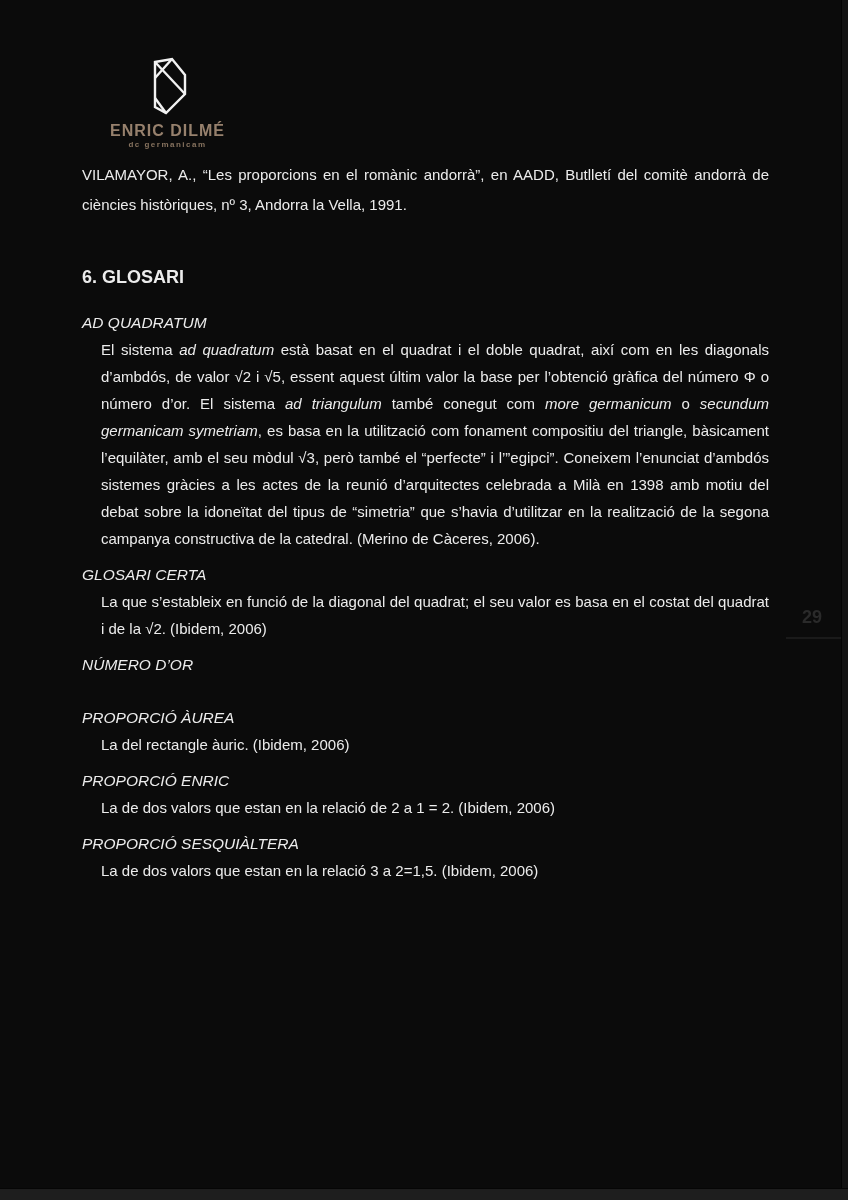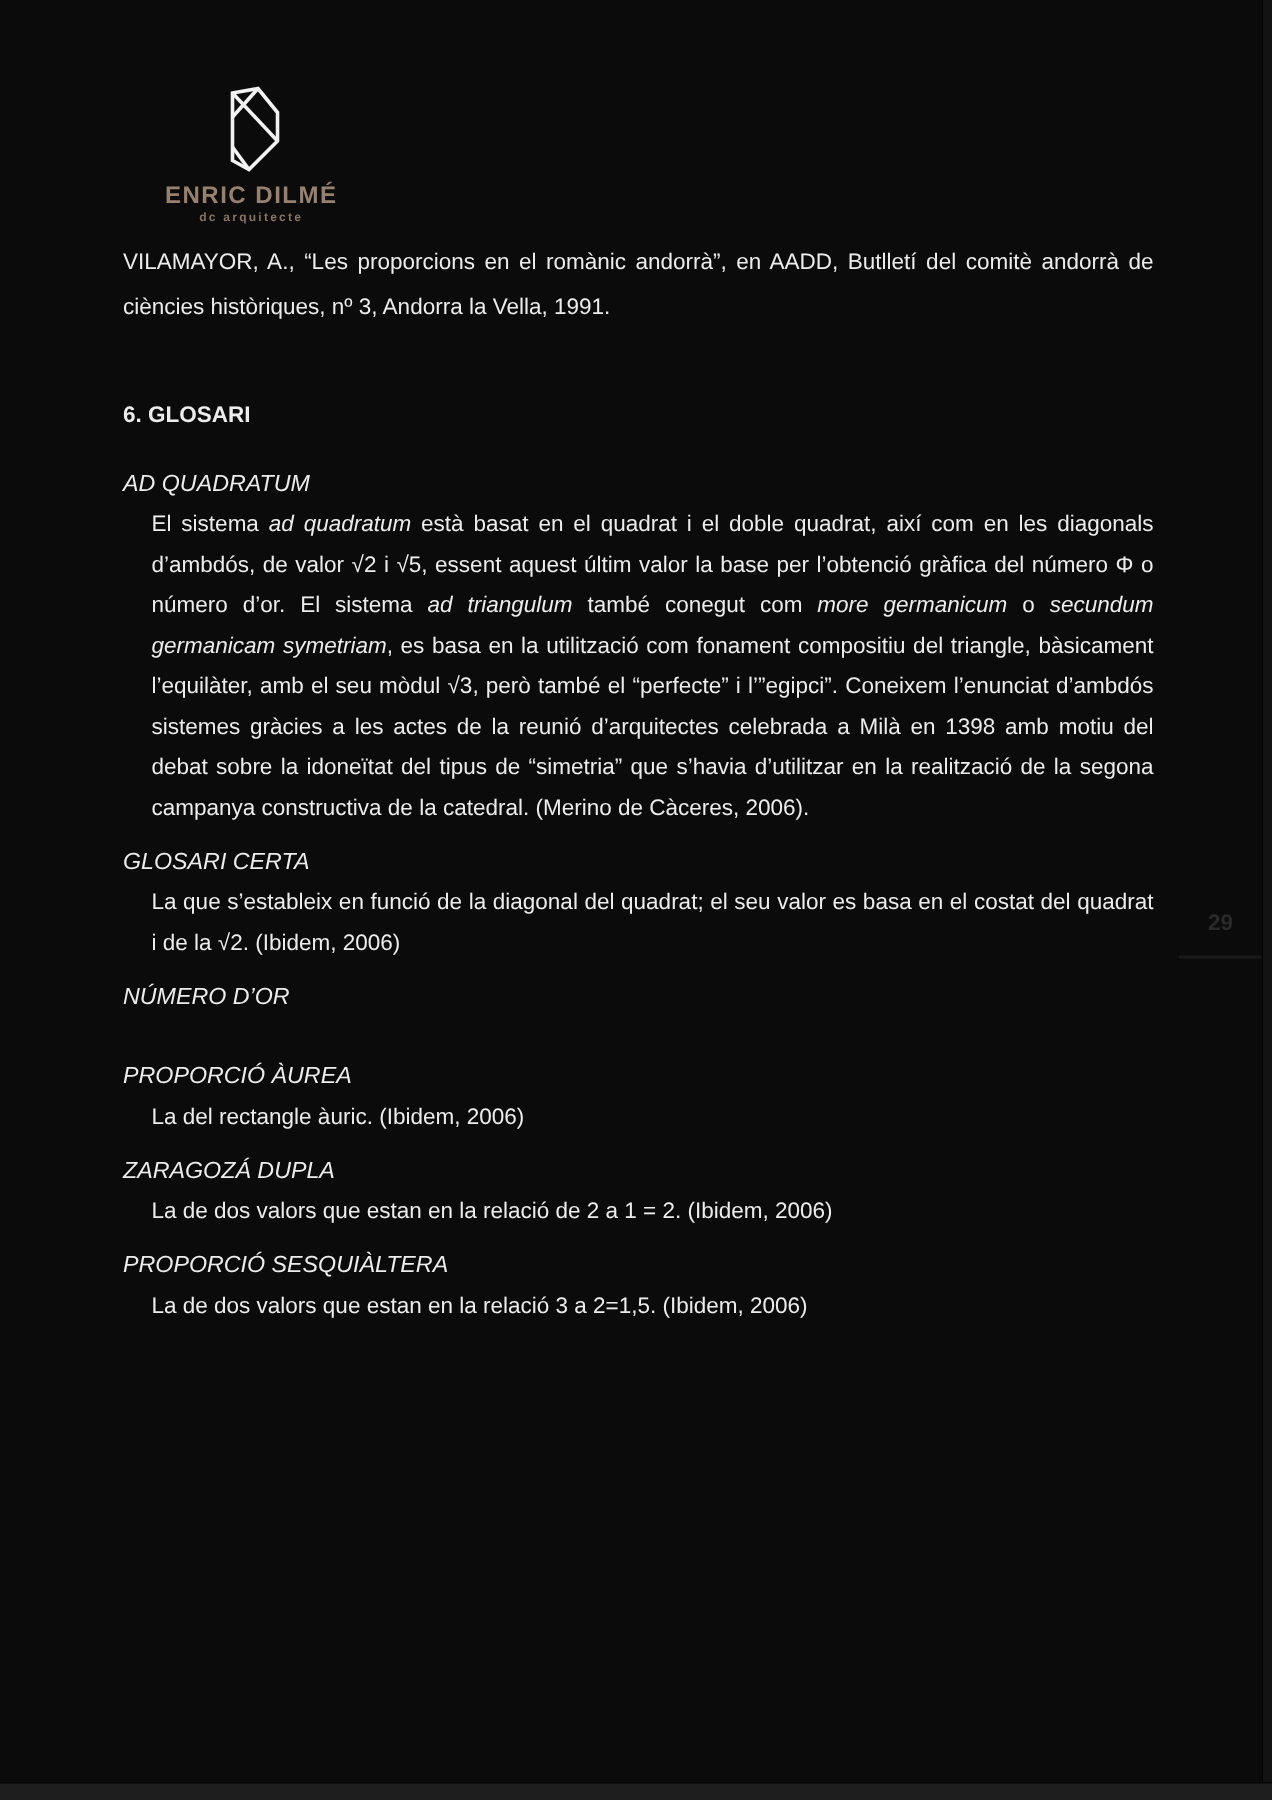--- a/index.html
+++ b/index.html
@@ -58,7 +58,7 @@
         </g>
       </svg>
       <div class="brand">ENRIC DILMÉ</div>
-      <div class="brand-sub">dc arquitecte</div>
+      <div class="brand-sub">dc germanicam</div>
     </div>
 
     <div class="bib">

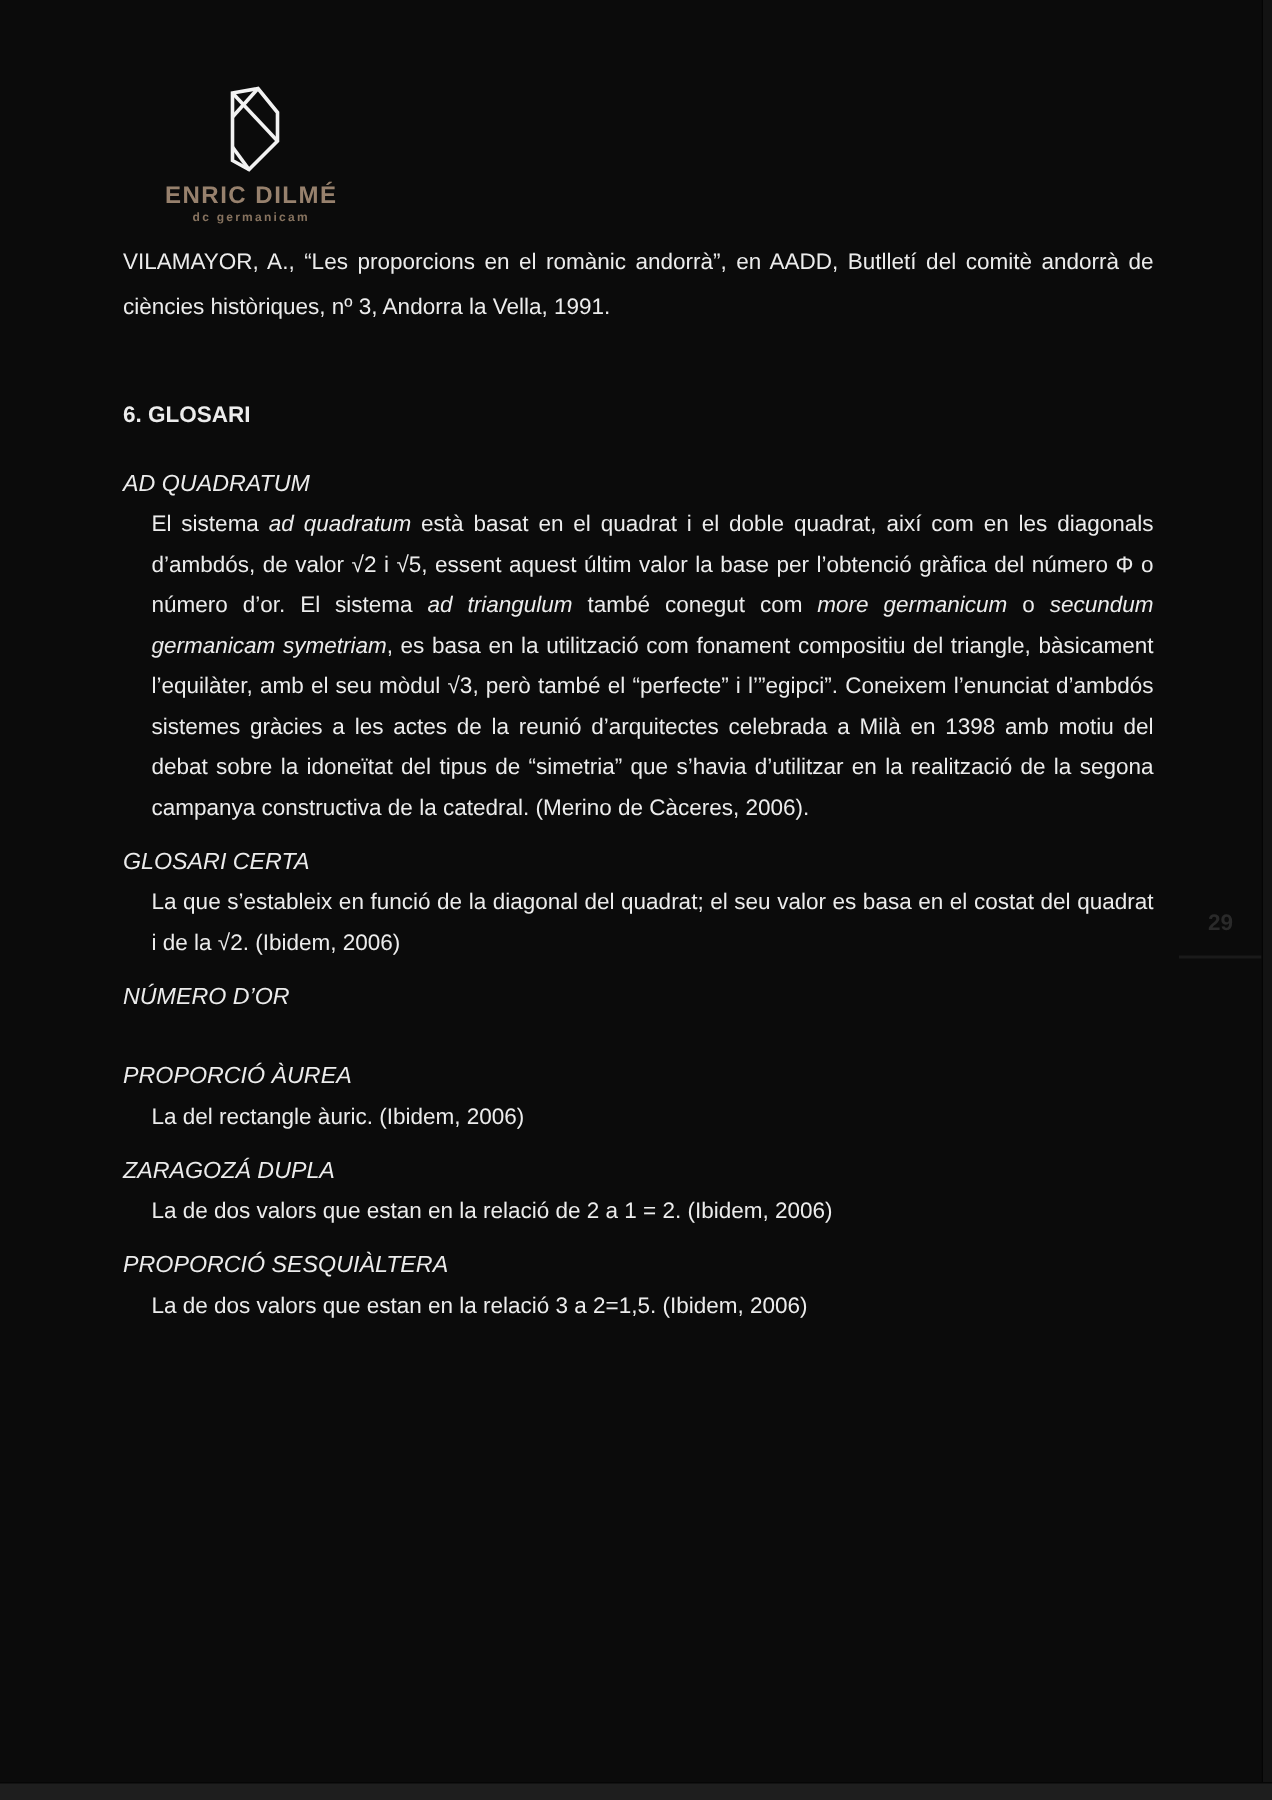--- a/index.html
+++ b/index.html
@@ -25,7 +25,7 @@
 
   .bib p{font-size:15px;line-height:30px;text-align:justify;margin:0 0 17px 0;}
 
-  .glossary-heading{font-weight:bold;font-size:15px;margin:47px 0 0 0;line-height:20px;}
+  .glossary-heading{font-weight:bold;font-size:18px;margin:47px 0 0 0;line-height:20px;}
   .term{font-style:italic;font-size:15.5px;line-height:27px;margin:9px 0 0 0;}
   .term.first{margin-top:22px;}
   .term.gap{margin-top:26px;}

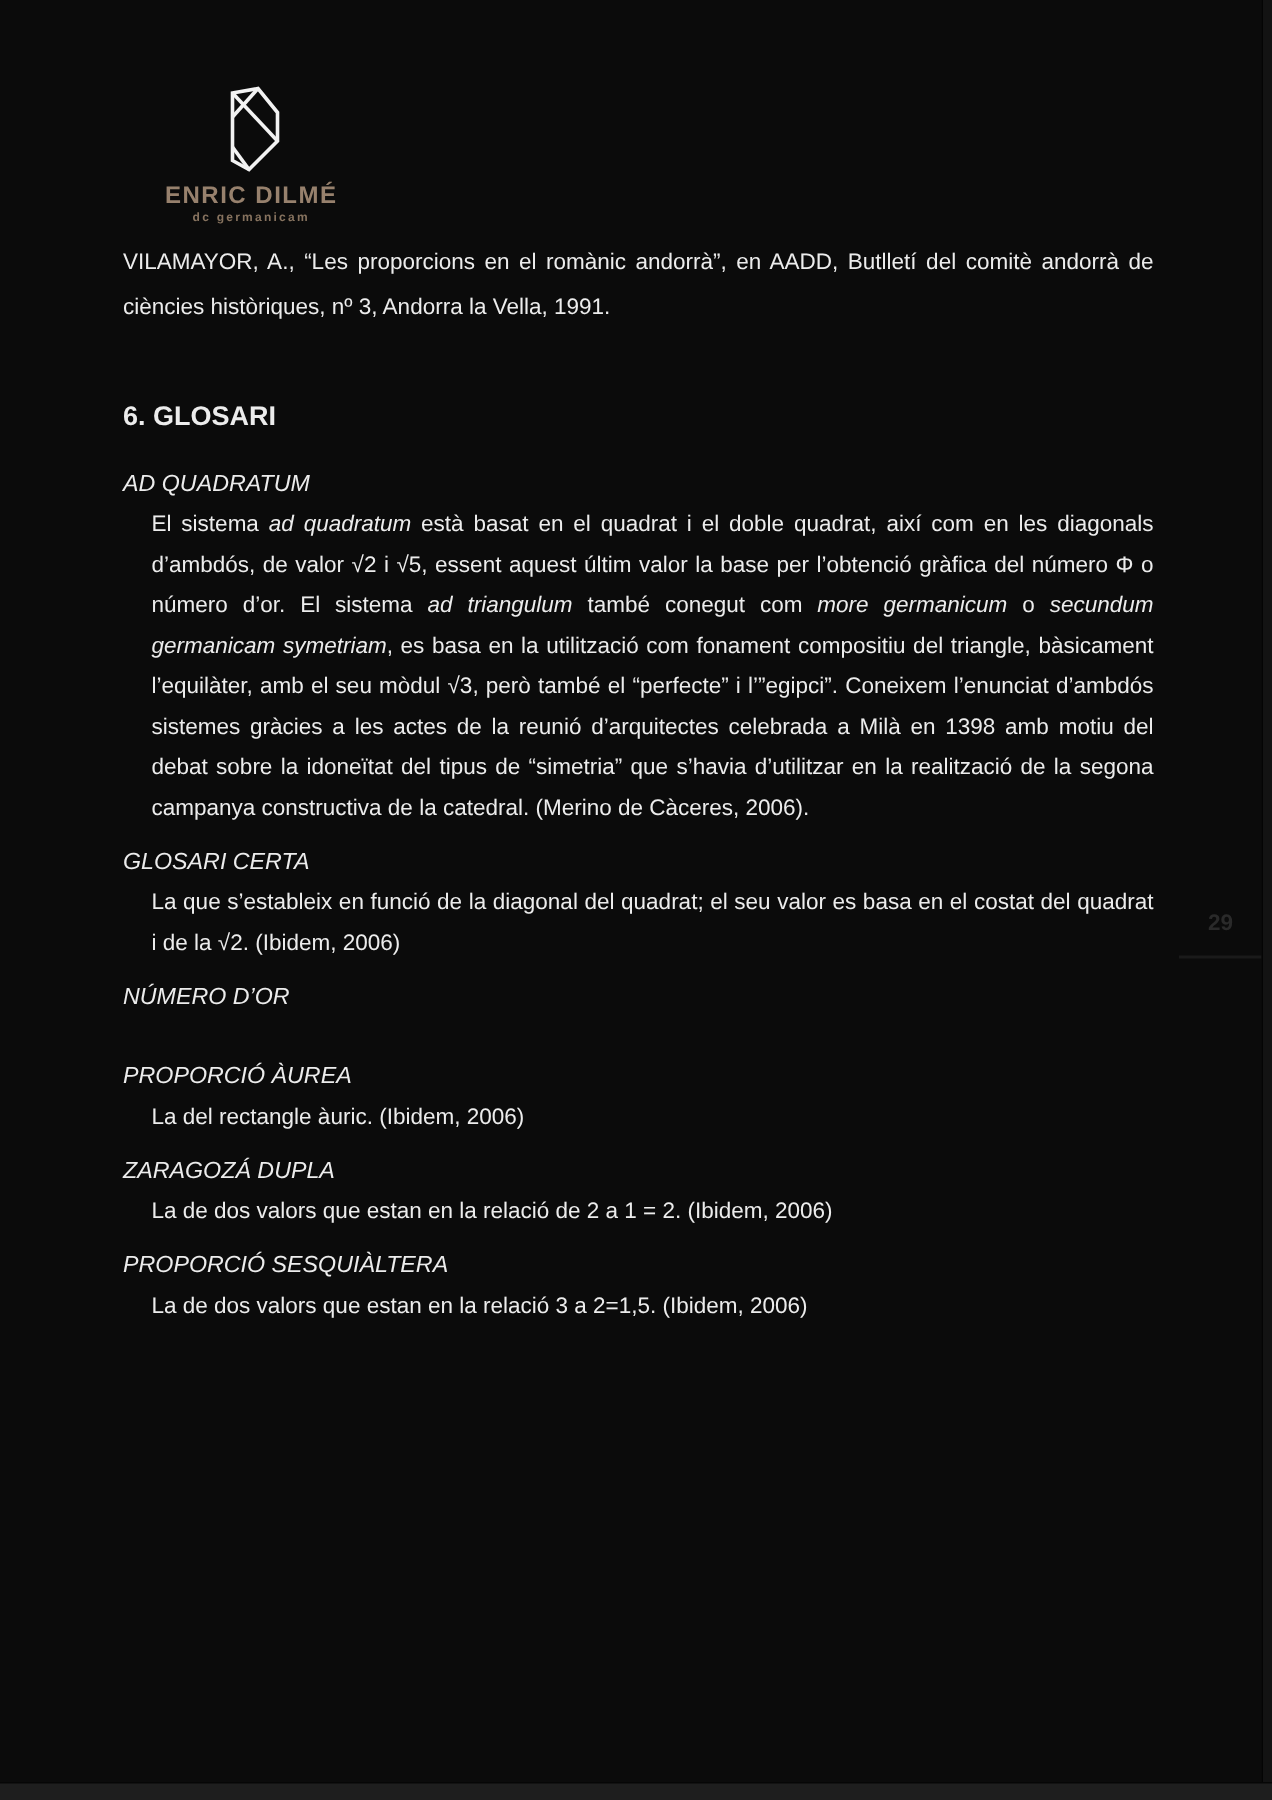--- a/index.html
+++ b/index.html
@@ -35,7 +35,7 @@
 
   .page-number{
     position:absolute;top:607px;right:26px;
-    color:#2a2a2a;font-size:15px;font-weight:bold;
+    color:#2a2a2a;font-size:18px;font-weight:bold;
   }
   .page-number-rule{
     position:absolute;top:637px;right:0;width:62px;height:2px;background:#1a1a1a;

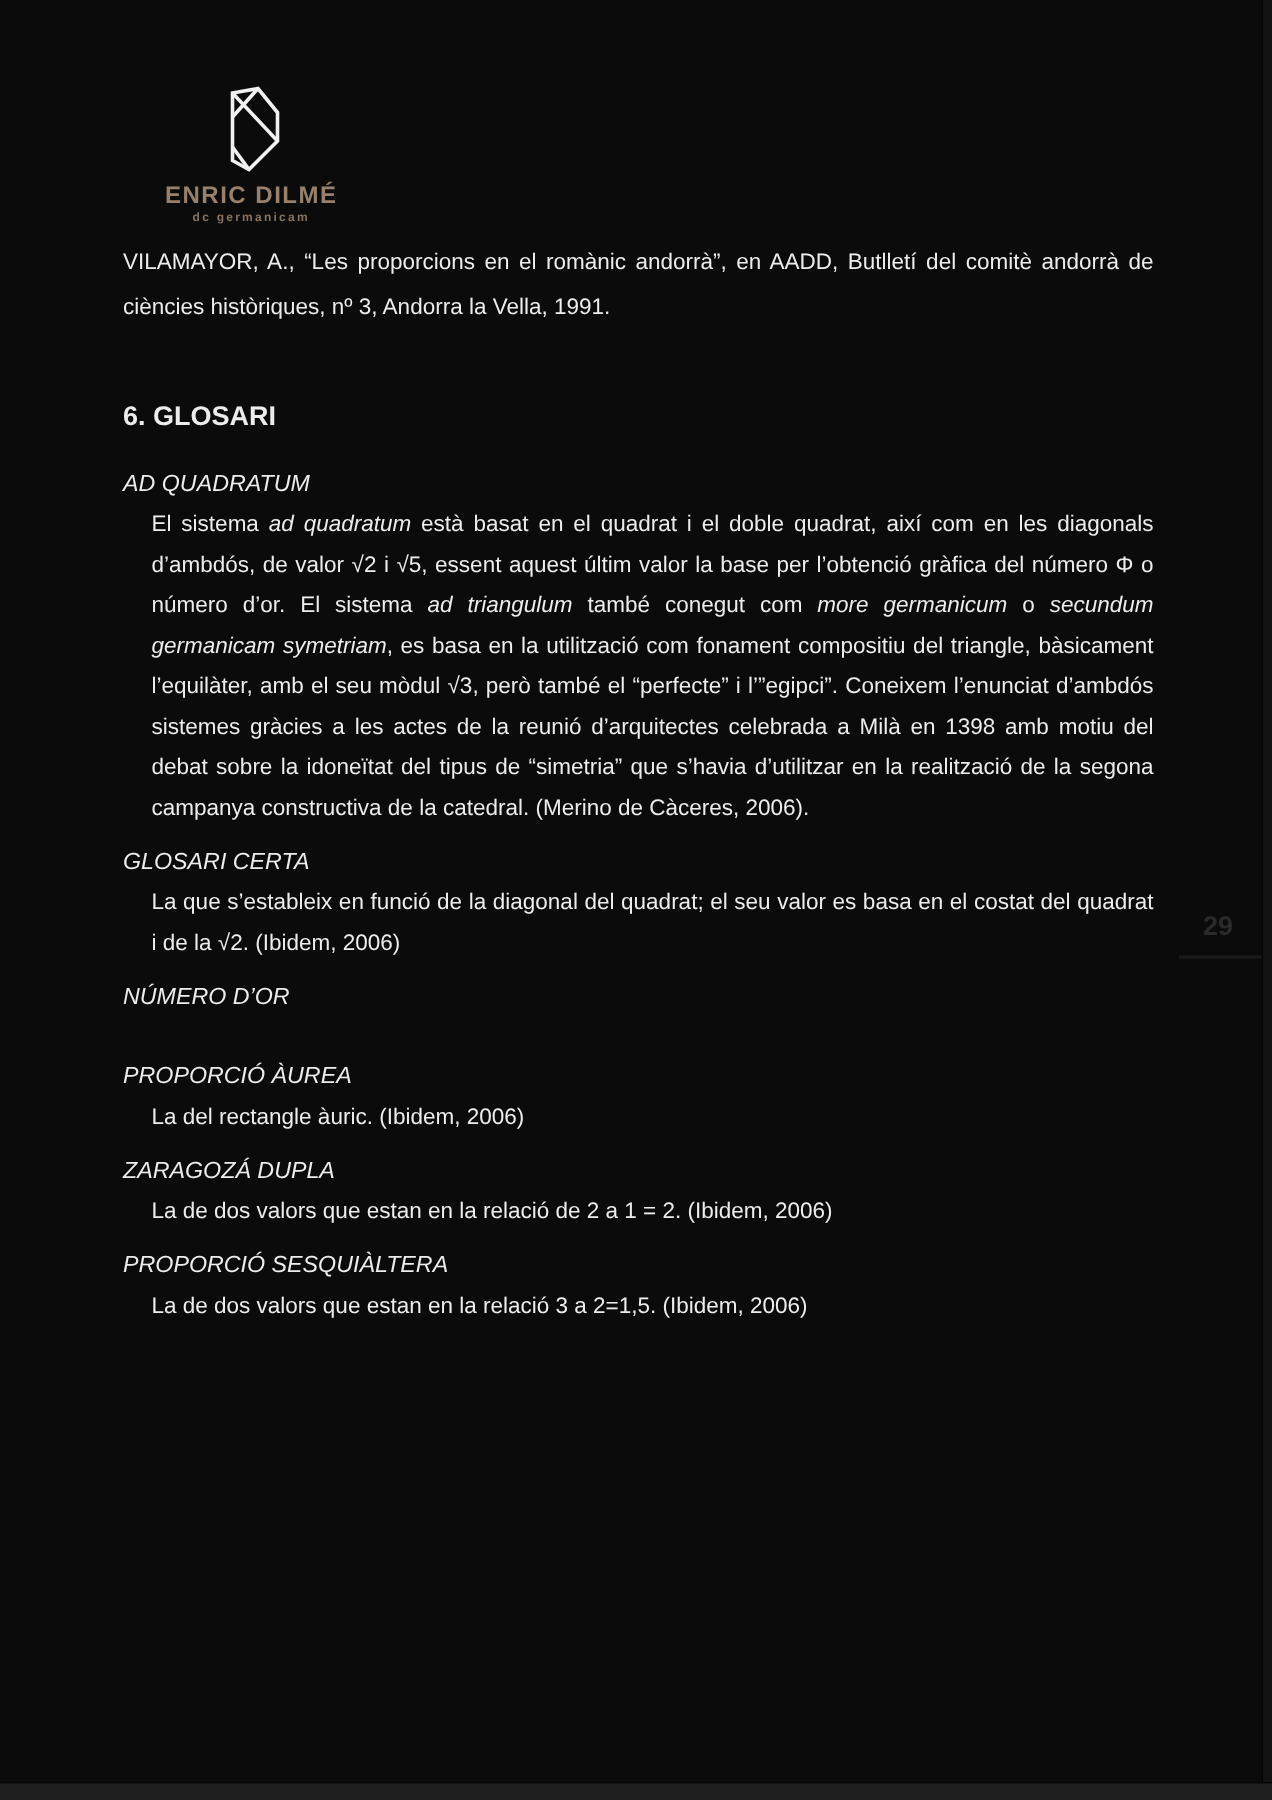--- a/index.html
+++ b/index.html
@@ -79,7 +79,7 @@
       <div class="term gap">PROPORCIÓ ÀUREA</div>
       <p class="definition"><span>La del rectangle àuric. (Ibidem, 2006)</span></p>
 
-      <div class="term">ZARAGOZÁ DUPLA</div>
+      <div class="term">PROPORCIÓ ENRIC</div>
       <p class="definition"><span>La de dos valors que estan en la relació de 2 a 1 = 2. (Ibidem, 2006)</span></p>
 
       <div class="term">PROPORCIÓ SESQUIÀLTERA</div>

